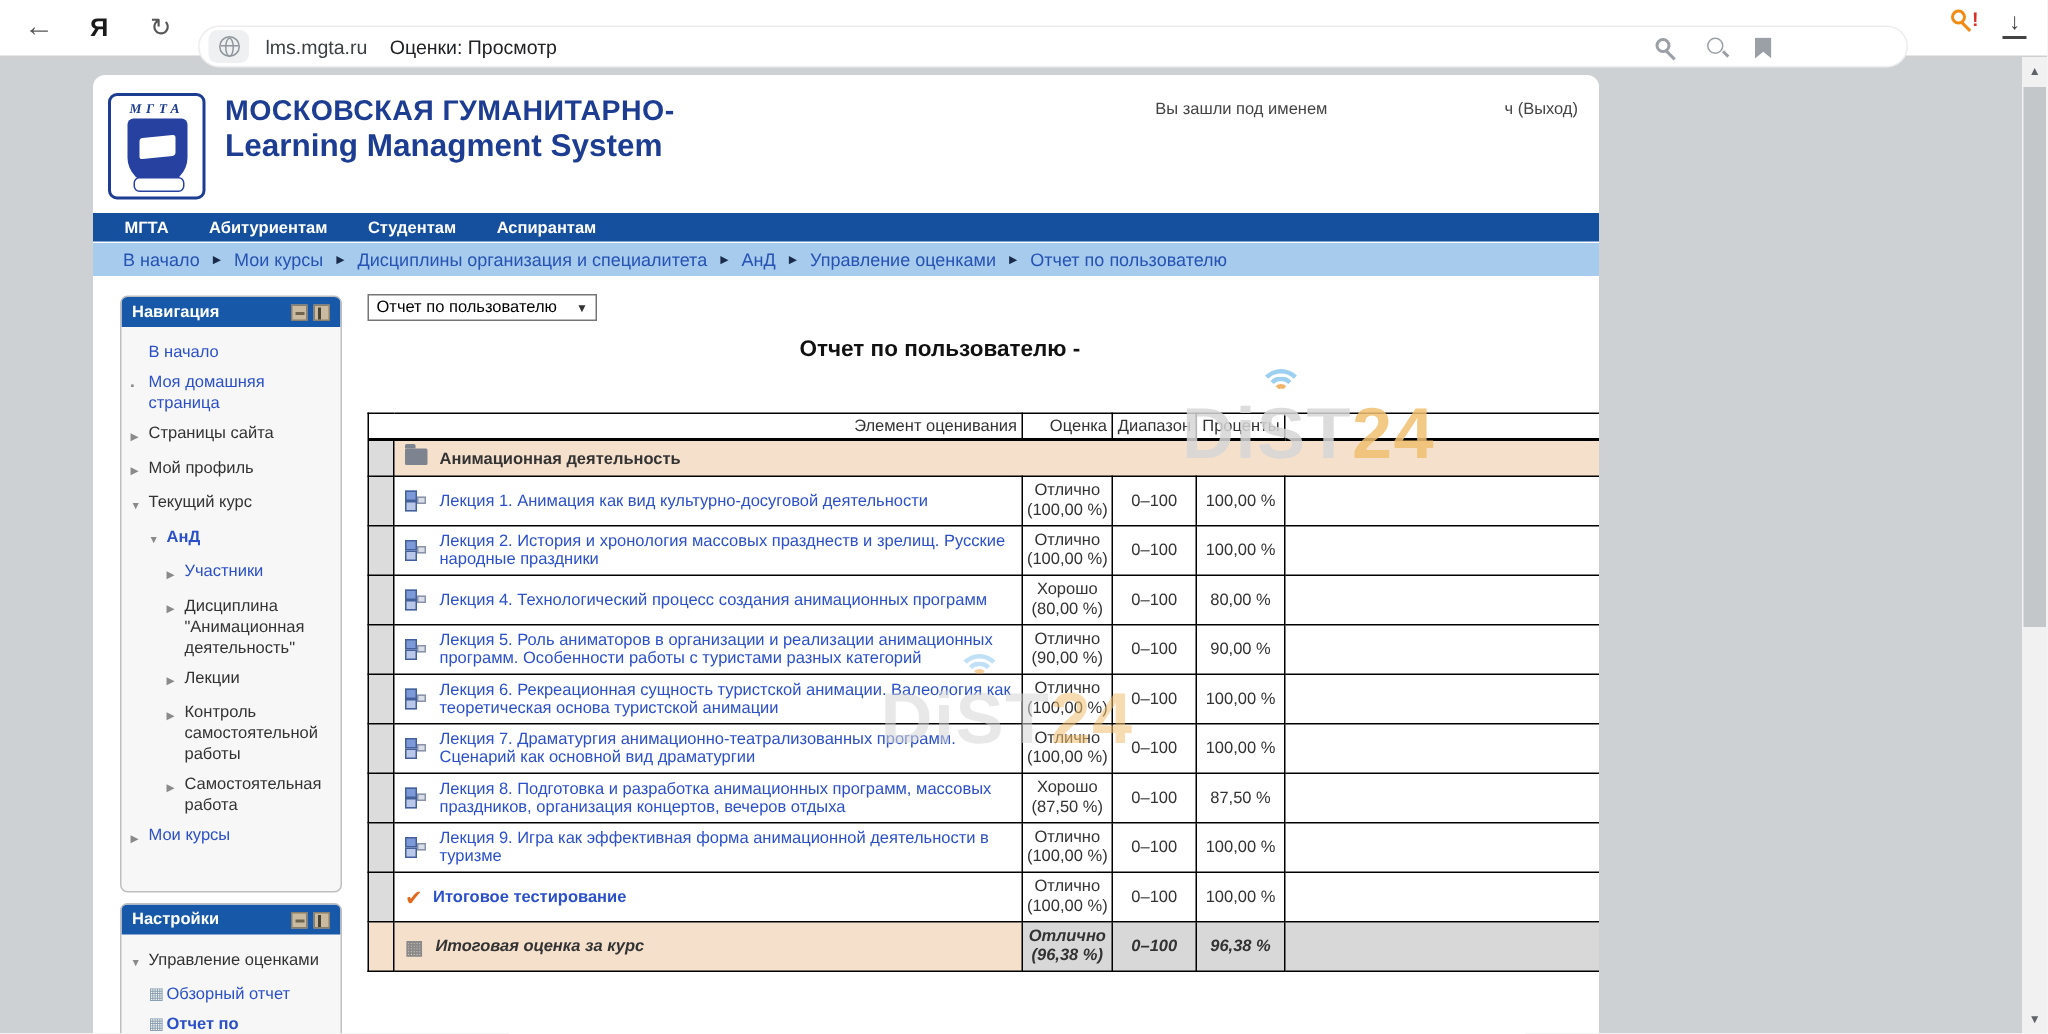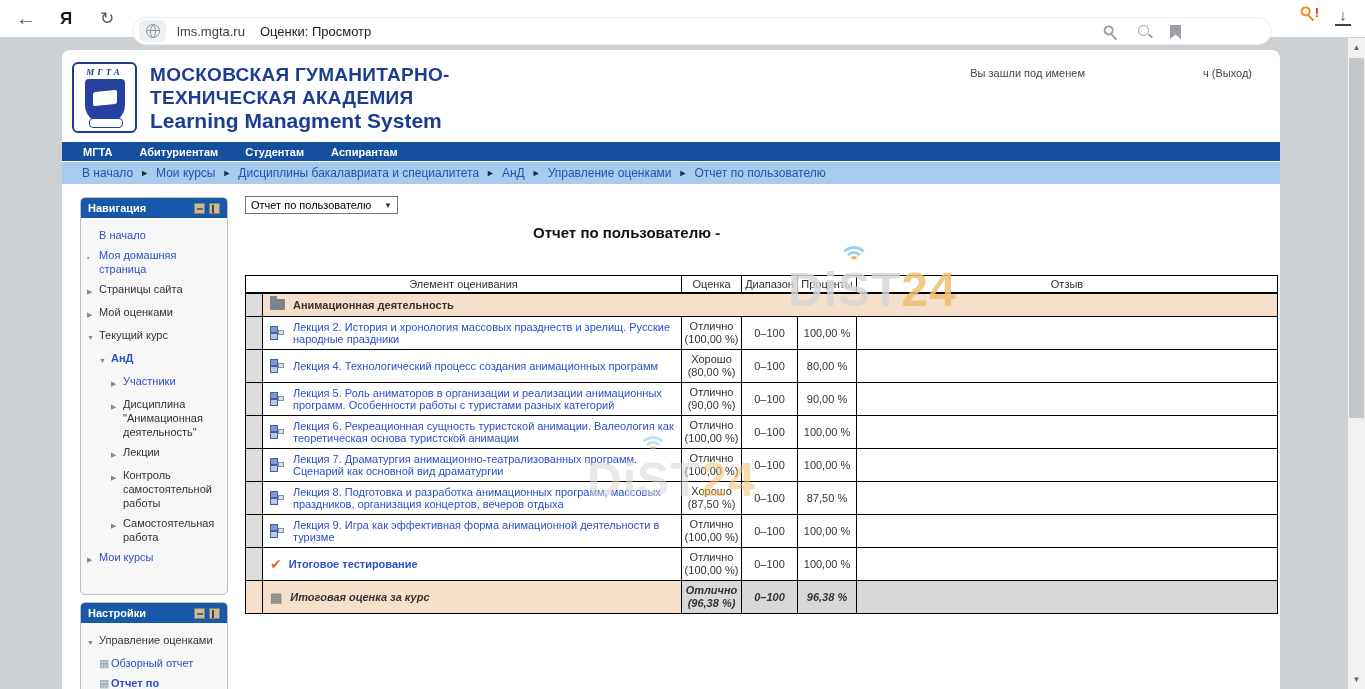--- a/index.html
+++ b/index.html
@@ -39,7 +39,7 @@
   .sb-thumb { position:absolute; left:1px; top:20px; width:15px; height:360px; background:#c4c7ca; }
 
   
-  .content { position:absolute; left:62px; top:50px; width:1218px; height:639px; background:#fff; border-radius:8px 8px 0 0; overflow:hidden; }
+  .content { position:absolute; left:62px; top:50px; width:1004px; height:639px; background:#fff; border-radius:8px 8px 0 0; overflow:hidden; }
 
   .logo-box { position:absolute; left:10px; top:12px; width:65px; height:71px; border:2px solid #1c3d91; border-radius:6px; background:#fff; text-align:center; }
   .logo-abbr { font-size:9px; font-weight:bold; font-style:italic; color:#1c3d91; letter-spacing:3px; margin-top:3px; font-family:"Liberation Serif", serif; }

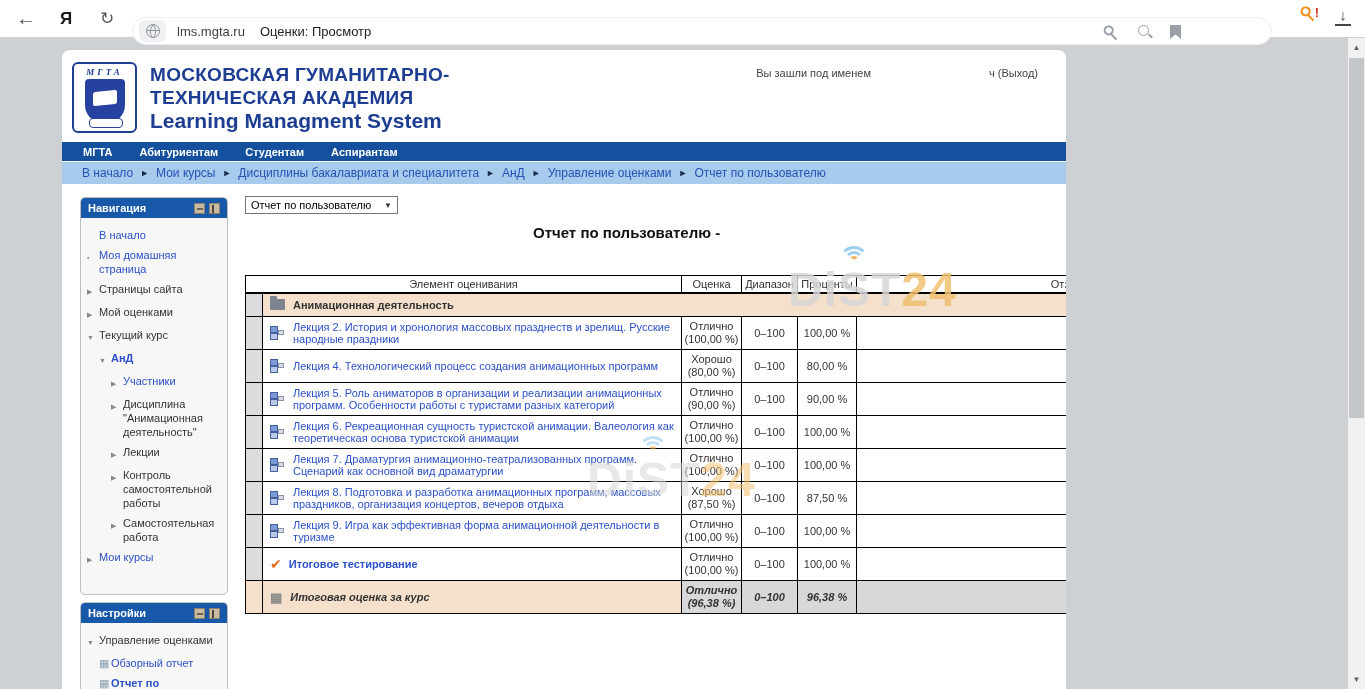--- a/index.html
+++ b/index.html
@@ -49,7 +49,7 @@
   .org-title { position:absolute; left:88px; top:13px; color:#1c3d91; font-weight:bold; line-height:23px; }
   .org-title .l12 { font-size:19px; letter-spacing:0.3px; }
   .org-title .l3 { font-size:21px; }
-  .login-info { position:absolute; right:28px; top:17px; font-size:11px; color:#444;margin-left:20px; }
+  .login-info { position:absolute; right:14px; top:17px; font-size:11px; color:#444;margin-left:20px; }
   .login-gap { display:inline-block; width:118px; }
 
   .site-navbar { position:absolute; left:0; top:92px; width:100%; height:19px; background:#15509e; display:flex; align-items:center; gap:27px; padding-left:21px; }

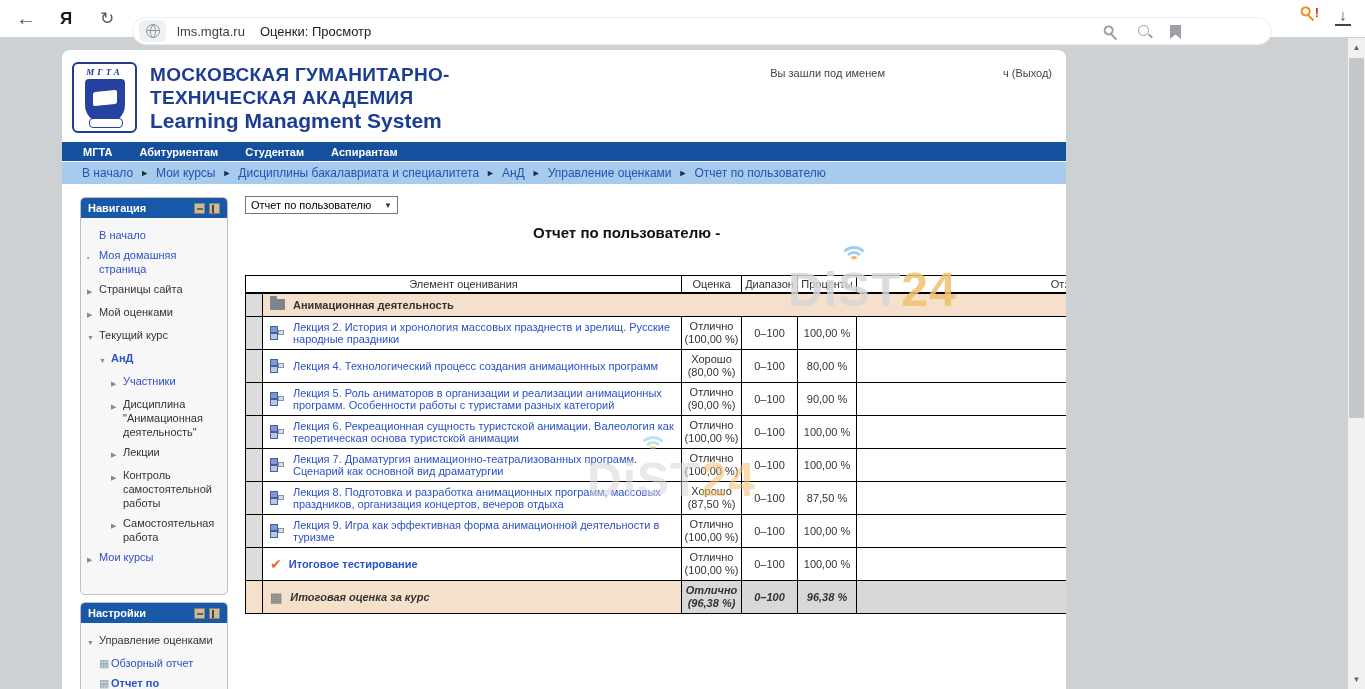--- a/index.html
+++ b/index.html
@@ -163,7 +163,6 @@
     </div>
     <div class="org-title">
       <div class="l12">МОСКОВСКАЯ ГУМАНИТАРНО-</div>
-      <div class="l12">ТЕХНИЧЕСКАЯ АКАДЕМИЯ</div>
       <div class="l3">Learning Managment System</div>
     </div>
     <div class="login-info">

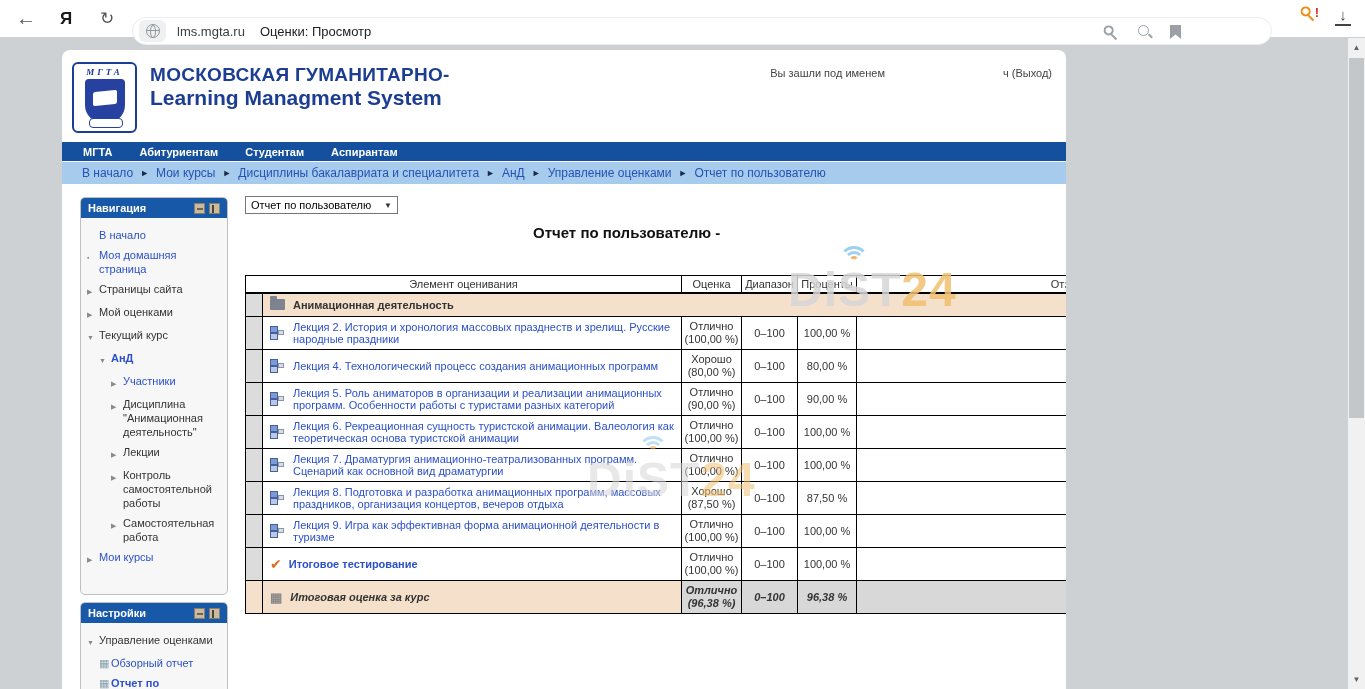--- a/index.html
+++ b/index.html
@@ -181,7 +181,7 @@
         <span class="bc-sep">►</span>
         <span class="bc-link">Мои курсы</span>
         <span class="bc-sep">►</span>
-        <span class="bc-link">Дисциплины бакалавриата и специалитета</span>
+        <span class="bc-link">Дисциплины организация и специалитета</span>
         <span class="bc-sep">►</span>
         <span class="bc-link">АнД</span>
         <span class="bc-sep">►</span>

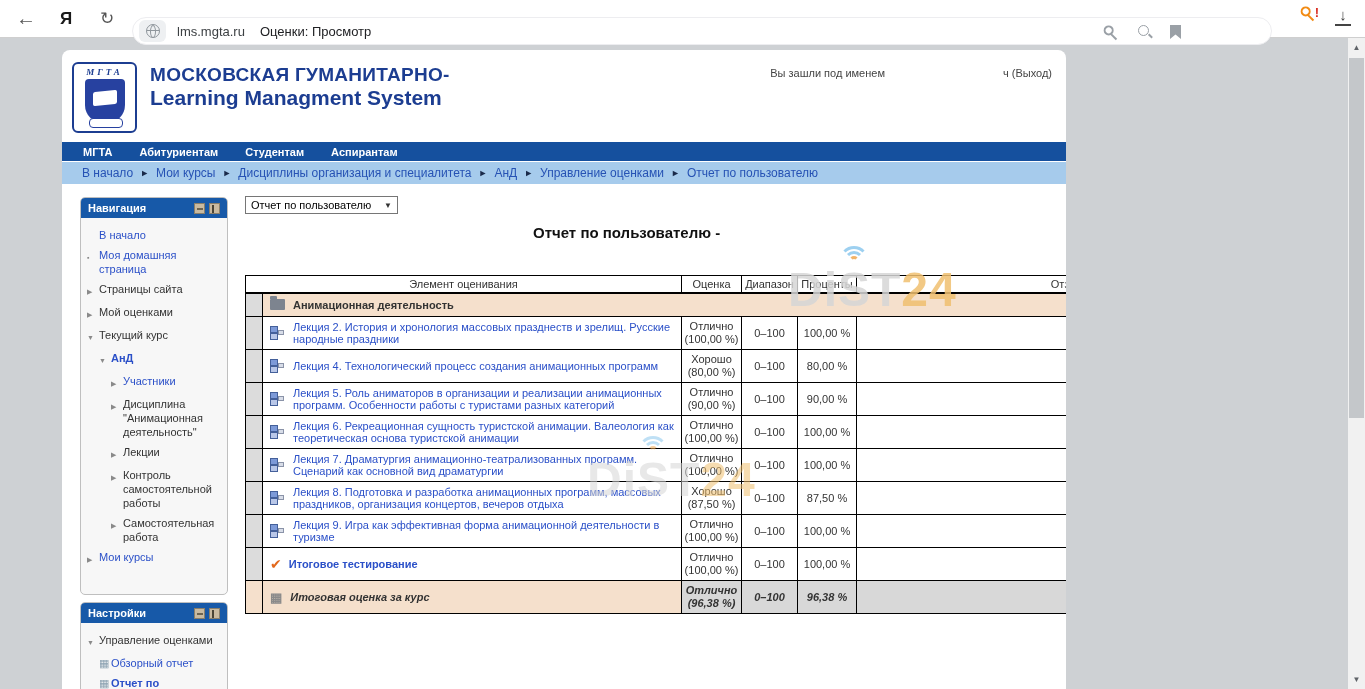--- a/index.html
+++ b/index.html
@@ -85,7 +85,7 @@
 
   table.grades { position:absolute; left:0; top:79px; width:1032px; border-collapse:collapse; table-layout:fixed; font-size:11px; color:#333; }
   table.grades th, table.grades td { border:1px solid #000; }
-  table.grades thead th { font-weight:normal; padding:2px 3px; border-bottom:2px solid #000; text-align:center; }
+  table.grades thead th { font-weight:normal; padding:2px 3px; border-bottom:2px solid #000; text-align:right; }
   td.indent { background:#dcdcdc; }
   td.cat-cell { background:#f5e0cc; font-weight:bold; padding:5px 7px; }
   td.cat-cell .ic-folder { margin-right:8px; }

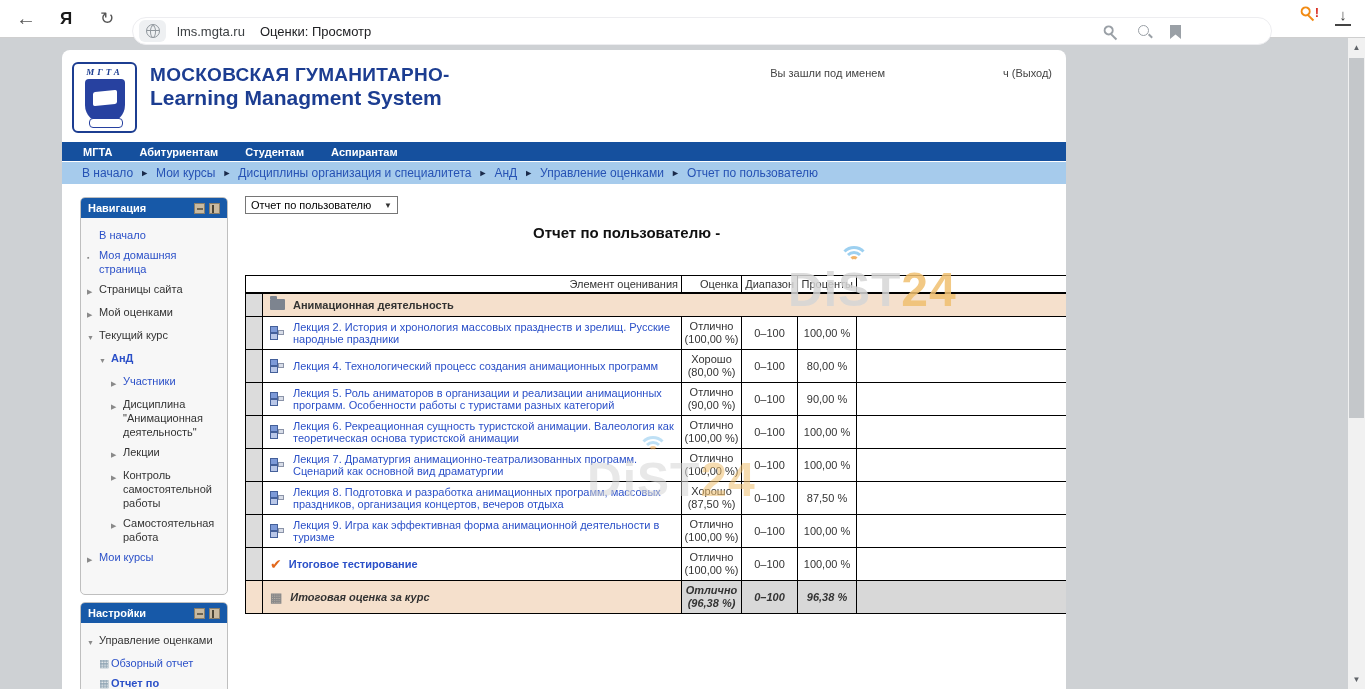--- a/index.html
+++ b/index.html
@@ -211,7 +211,7 @@
           </div>
           <div class="tree-item" style="padding-left: 3px;">
             <span class="tree-marker">▶</span>
-            <span class="tree-label dark">Мой оценками</span>
+            <span class="tree-label dark">Мой профиль</span>
           </div>
           <div class="tree-item" style="padding-left: 3px;">
             <span class="tree-marker">▼</span>

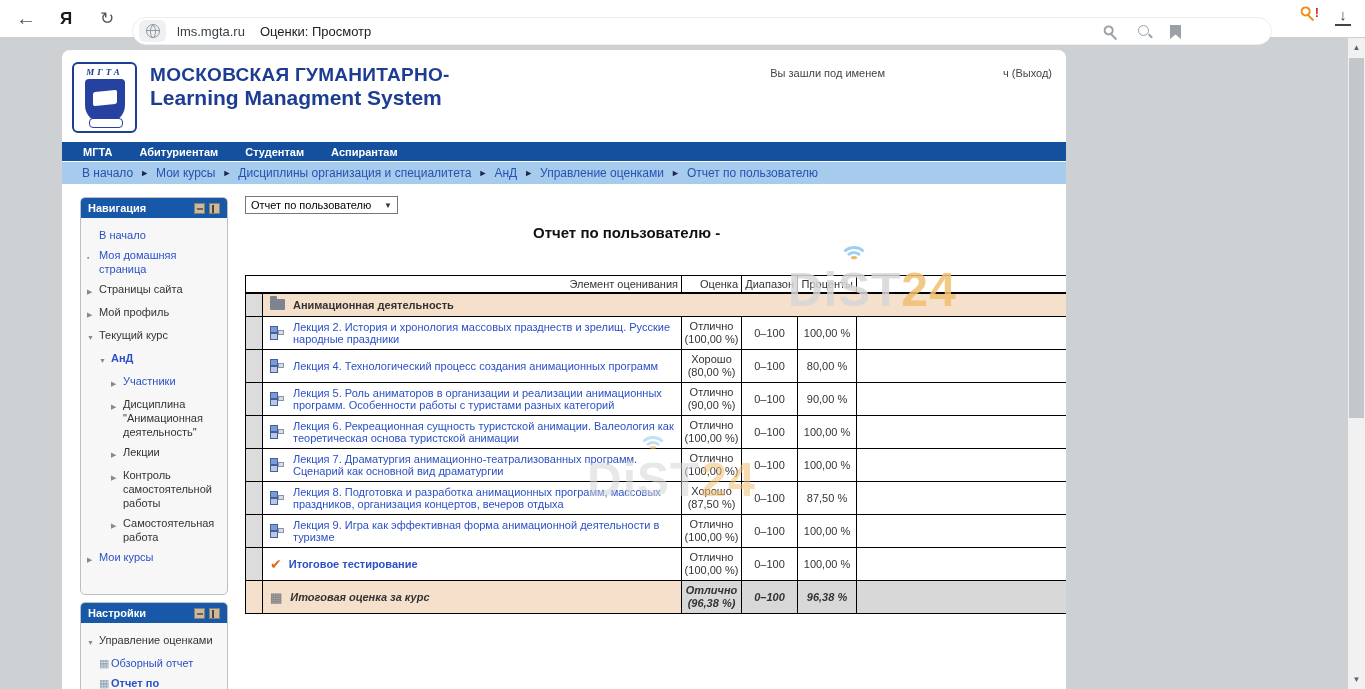--- a/index.html
+++ b/index.html
@@ -307,6 +307,24 @@
                   <span class="ic-lesson">
                     <i></i>
                   </span>
+                  <a>Лекция 1. Анимация как вид культурно-досуговой деятельности</a>
+                </div>
+              </td>
+              <td class="center">
+                <div>Отлично</div>
+                <div>(100,00 %)</div>
+              </td>
+              <td class="center">0–100</td>
+              <td class="center">100,00 %</td>
+              <td class="fb"></td>
+            </tr>
+            <tr>
+              <td class="indent"></td>
+              <td class="elem">
+                <div class="elem-flex">
+                  <span class="ic-lesson">
+                    <i></i>
+                  </span>
                   <a>Лекция 2. История и хронология массовых празднеств и зрелищ. Русские народные праздники</a>
                 </div>
               </td>

